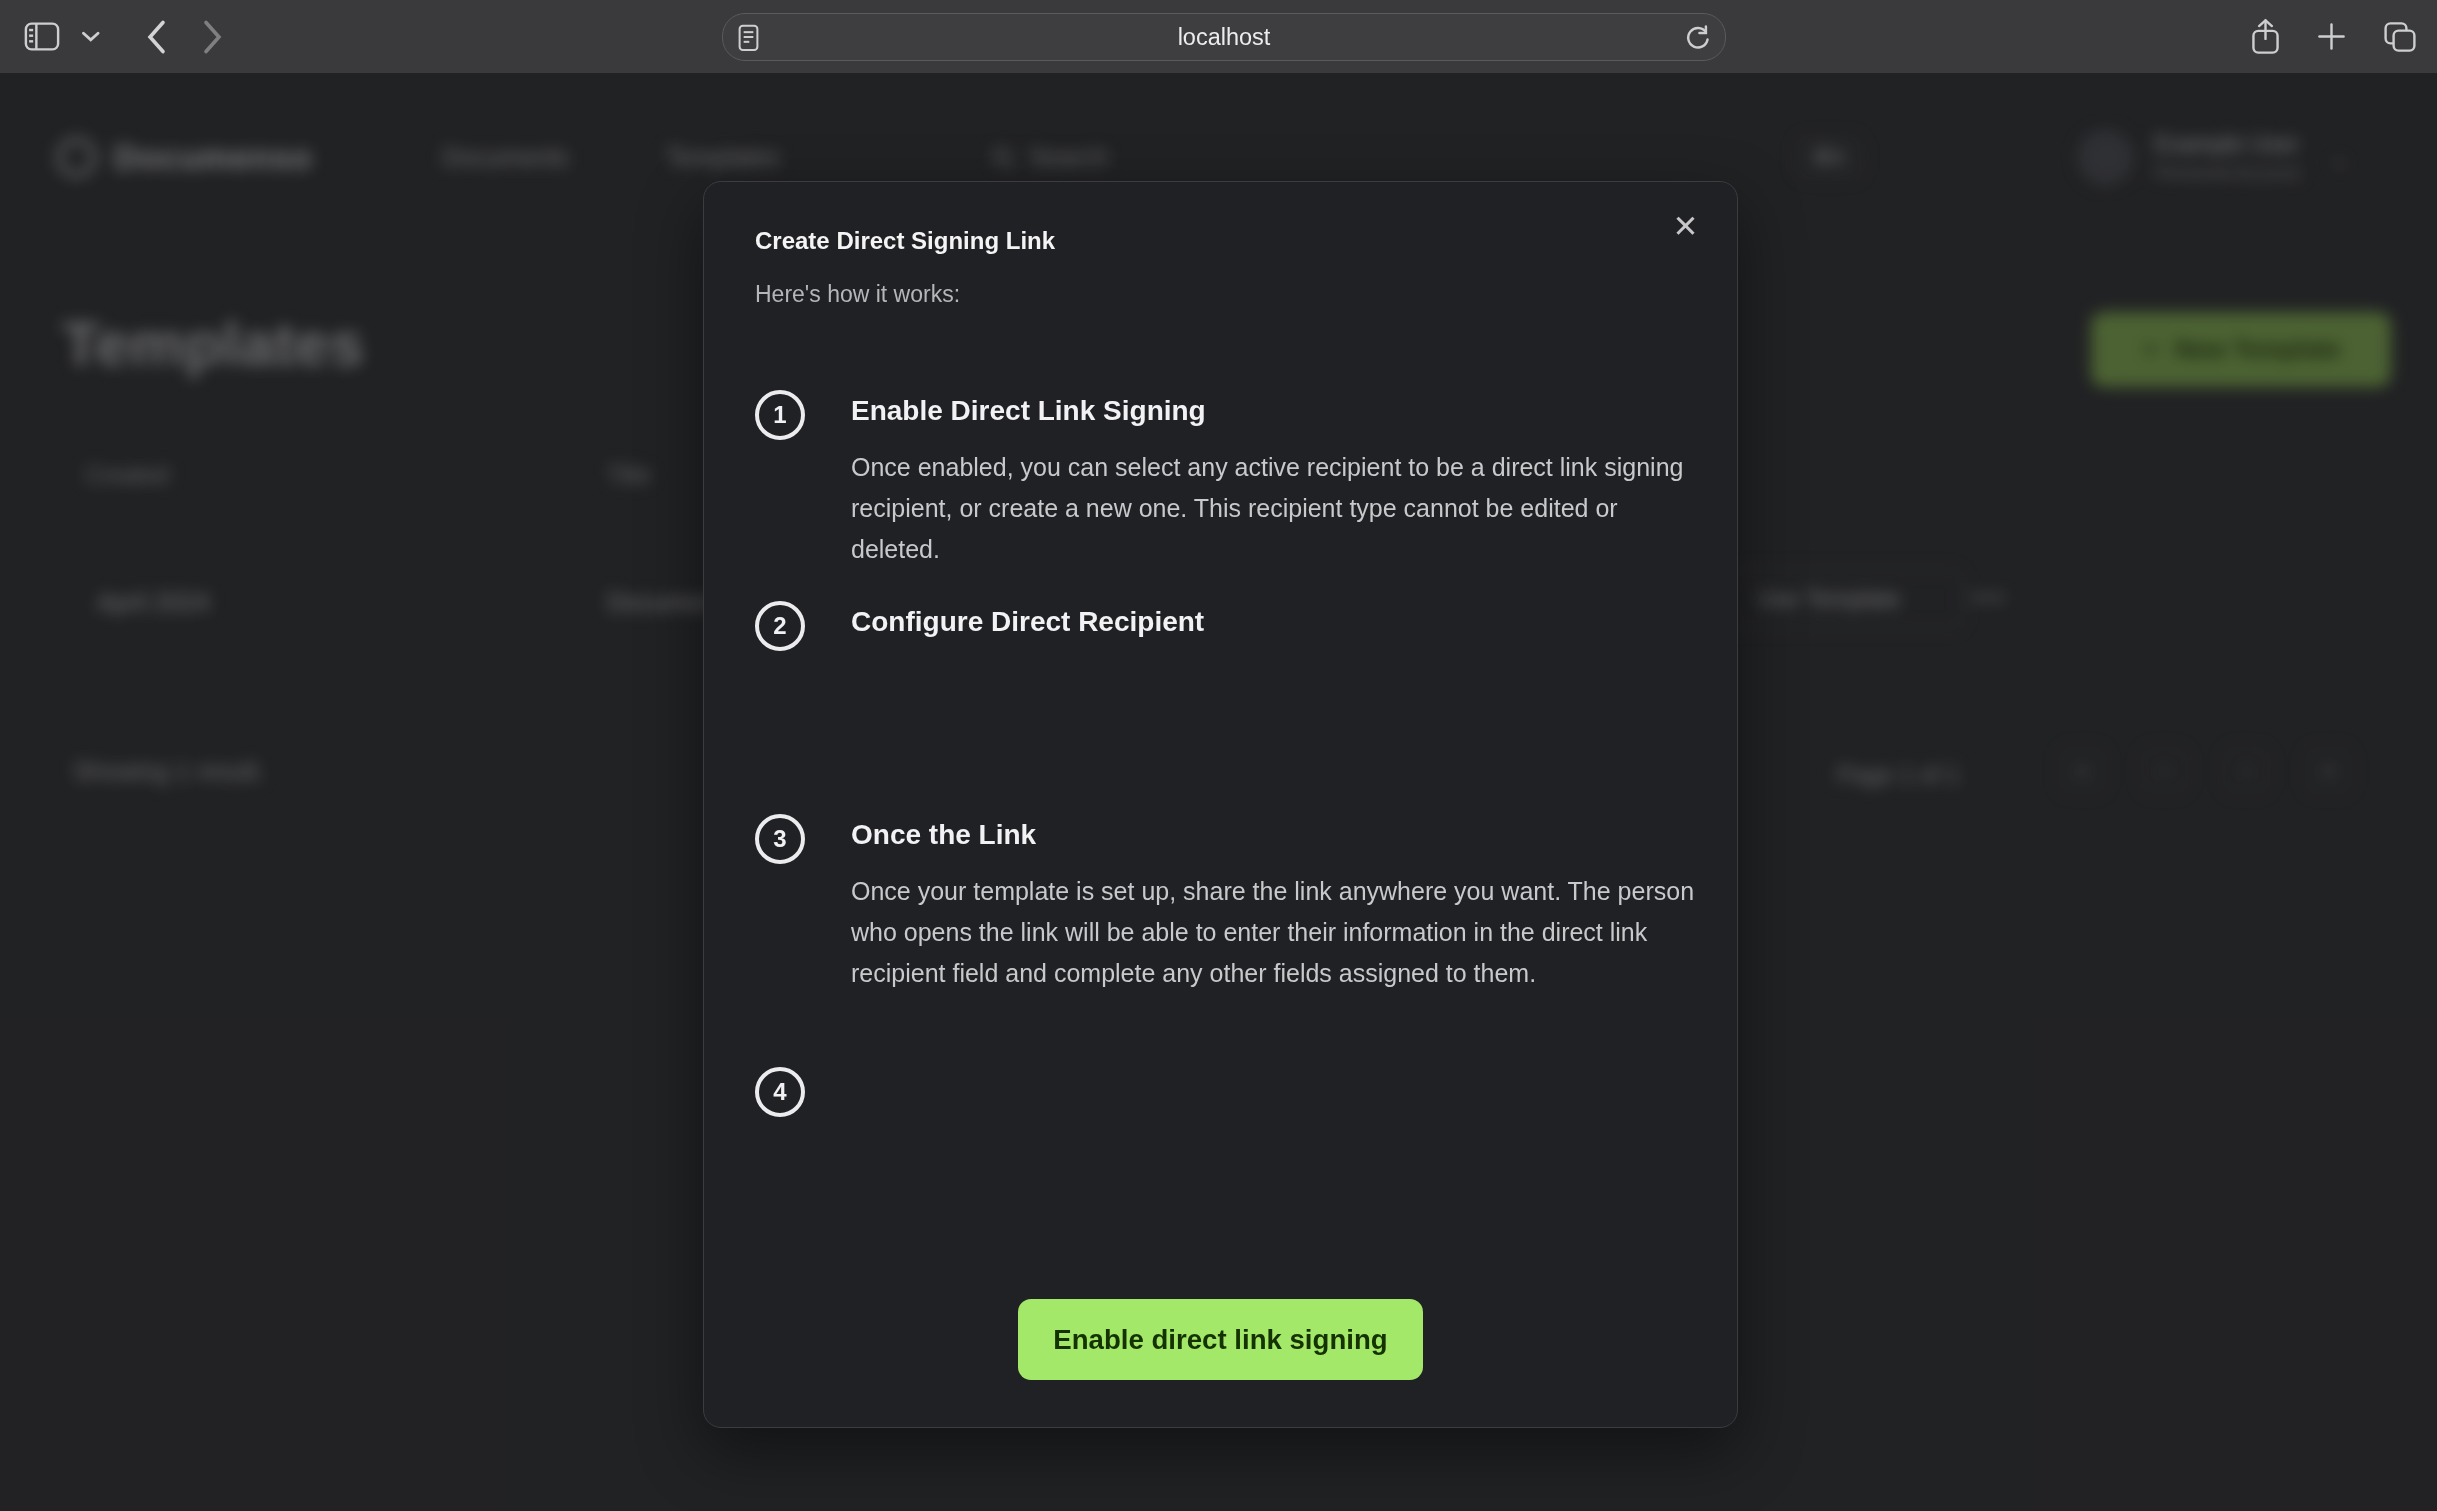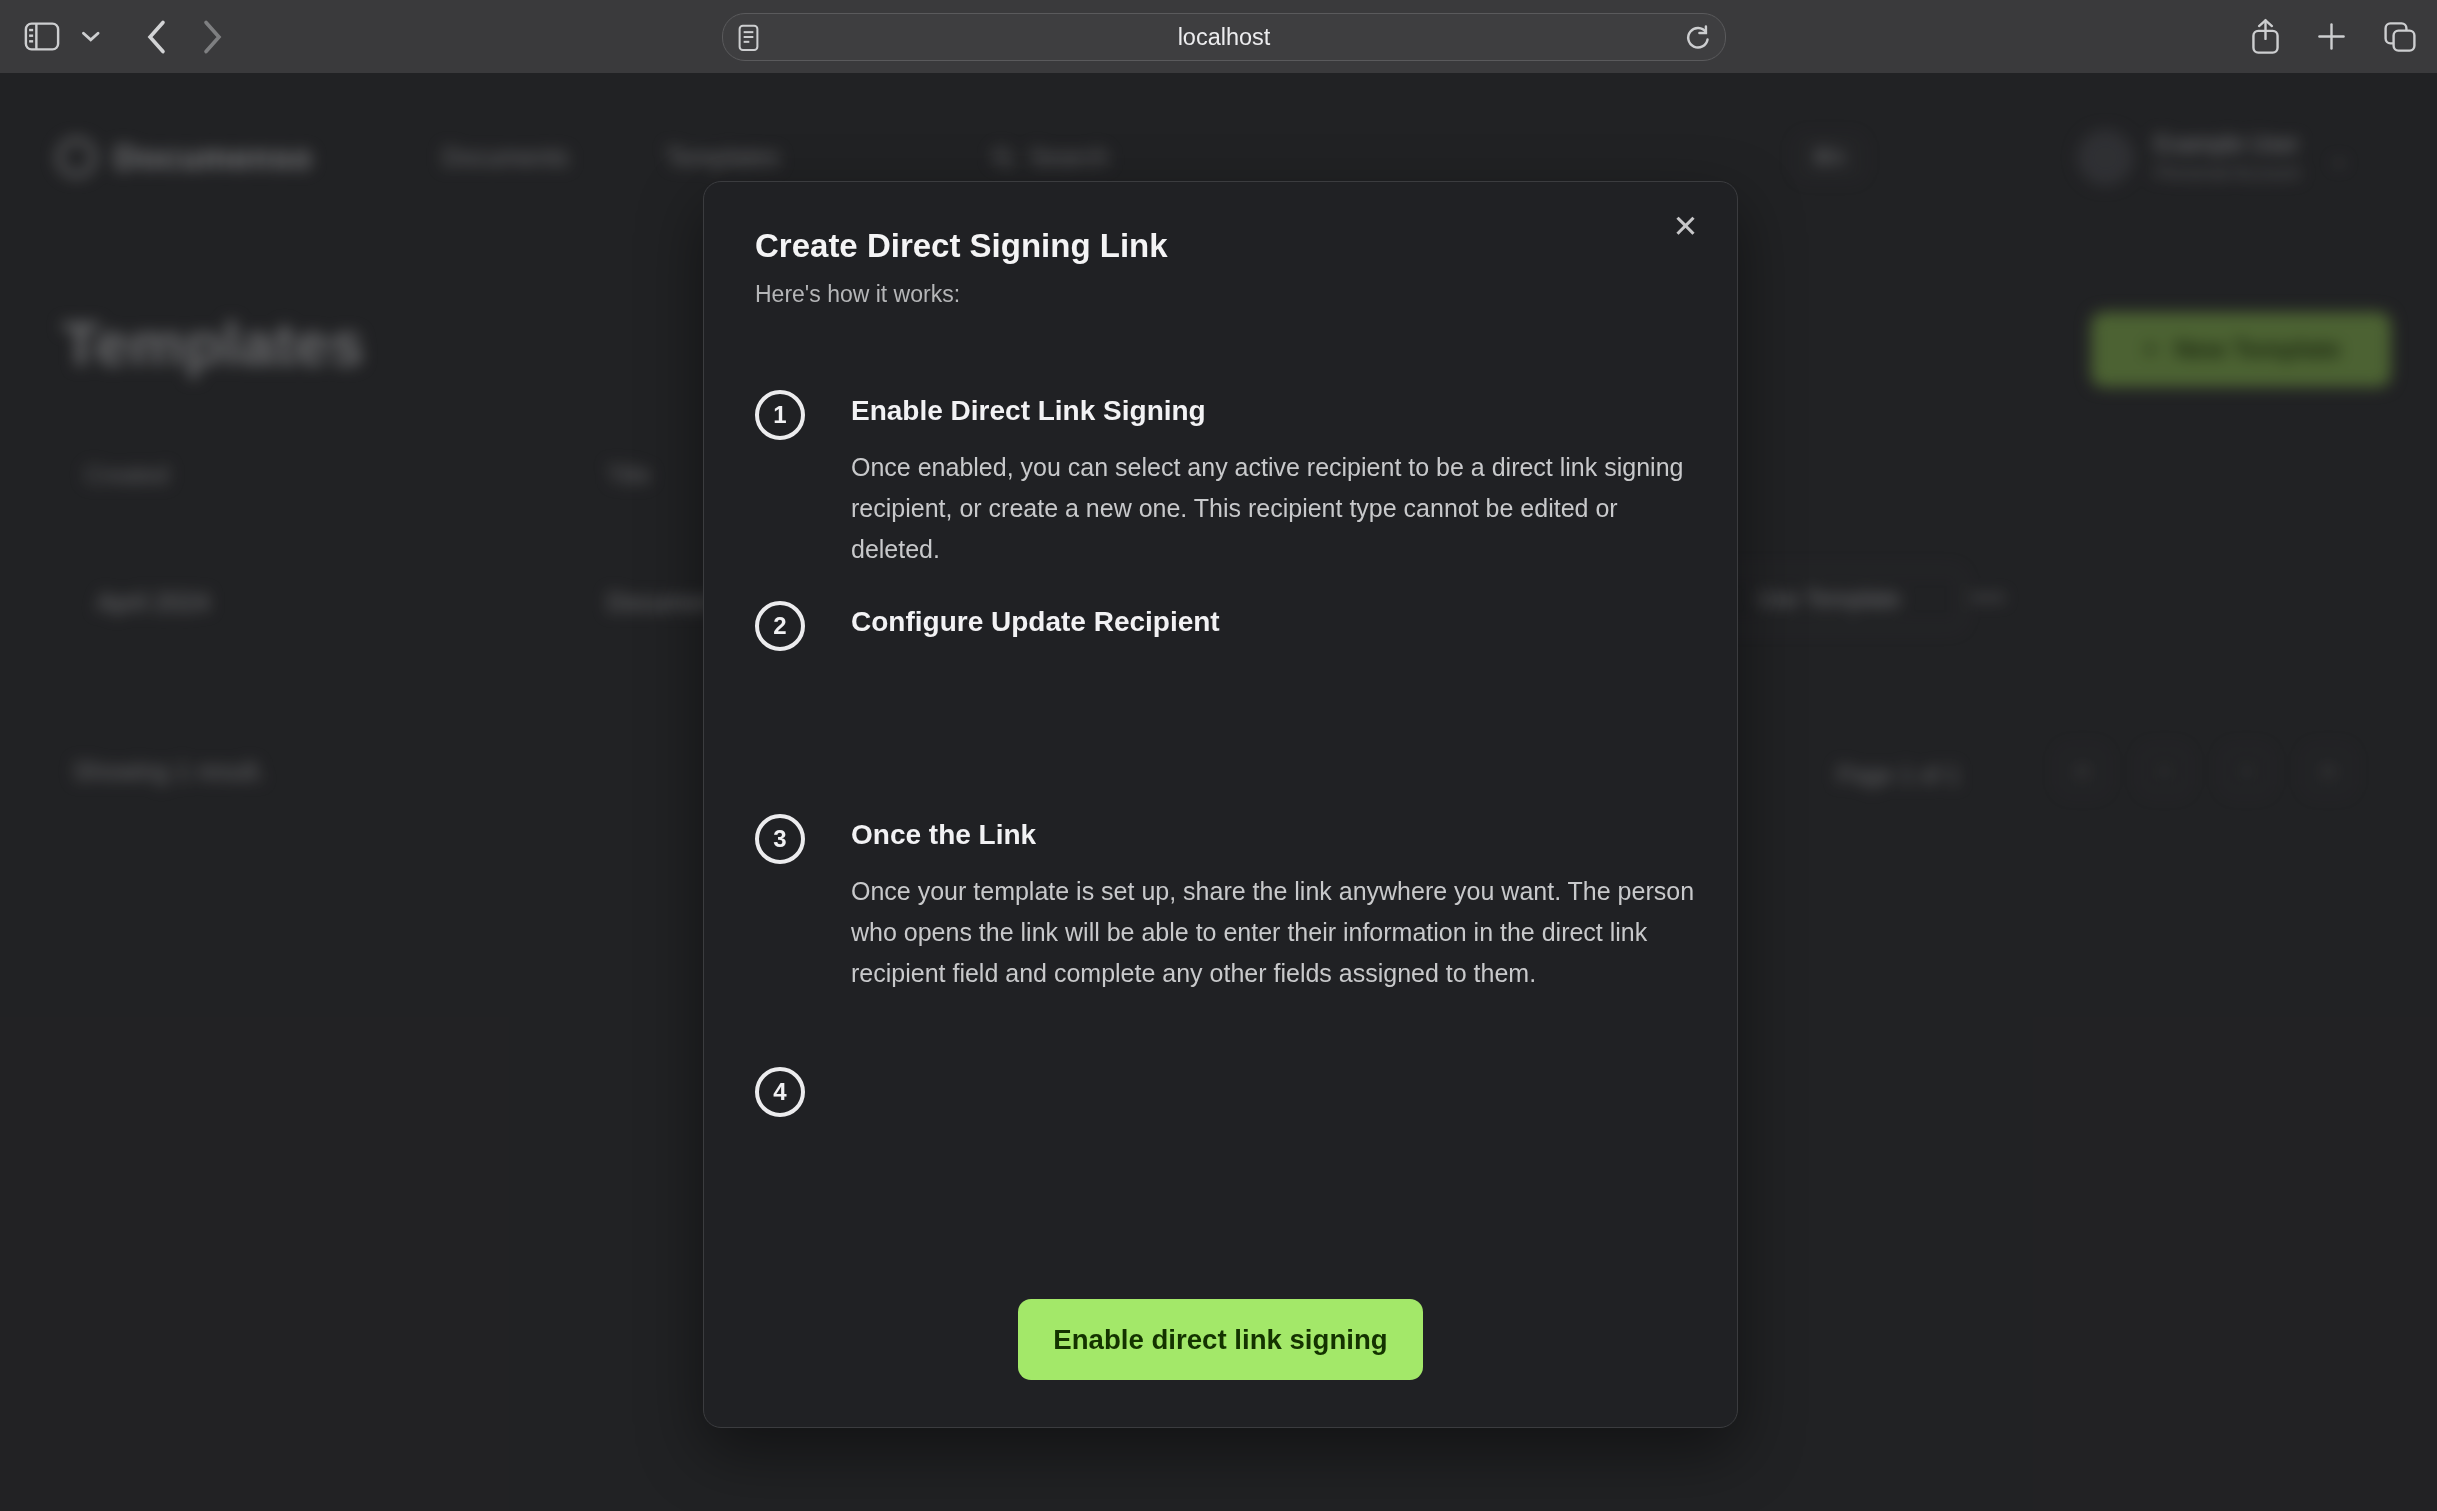--- a/index.html
+++ b/index.html
@@ -66,7 +66,7 @@
   .modal { position:absolute; left:703px; top:108px; width:1035px; height:1247px; z-index:10;
            background:#202124; border:1.6px solid #3b3c3f; border-radius:18px;
            box-shadow:0 24px 65px rgba(0,0,0,0.45); }
-  .m-title { position:absolute; left:51px; top:45px; font-size:33px; font-weight:700; color:#f4f4f5; }
+  .m-title { position:absolute; left:51px; top:45px; font-size:24px; font-weight:700; color:#f4f4f5; }
   .m-sub { position:absolute; left:51px; top:99px; font-size:23px; color:#b5b6b8; }
   .m-close { position:absolute; left:957px; top:19.5px; width:49px; height:49px; display:flex;
              align-items:center; justify-content:center; color:#c7c7c9; font-size:31px; cursor:default; }

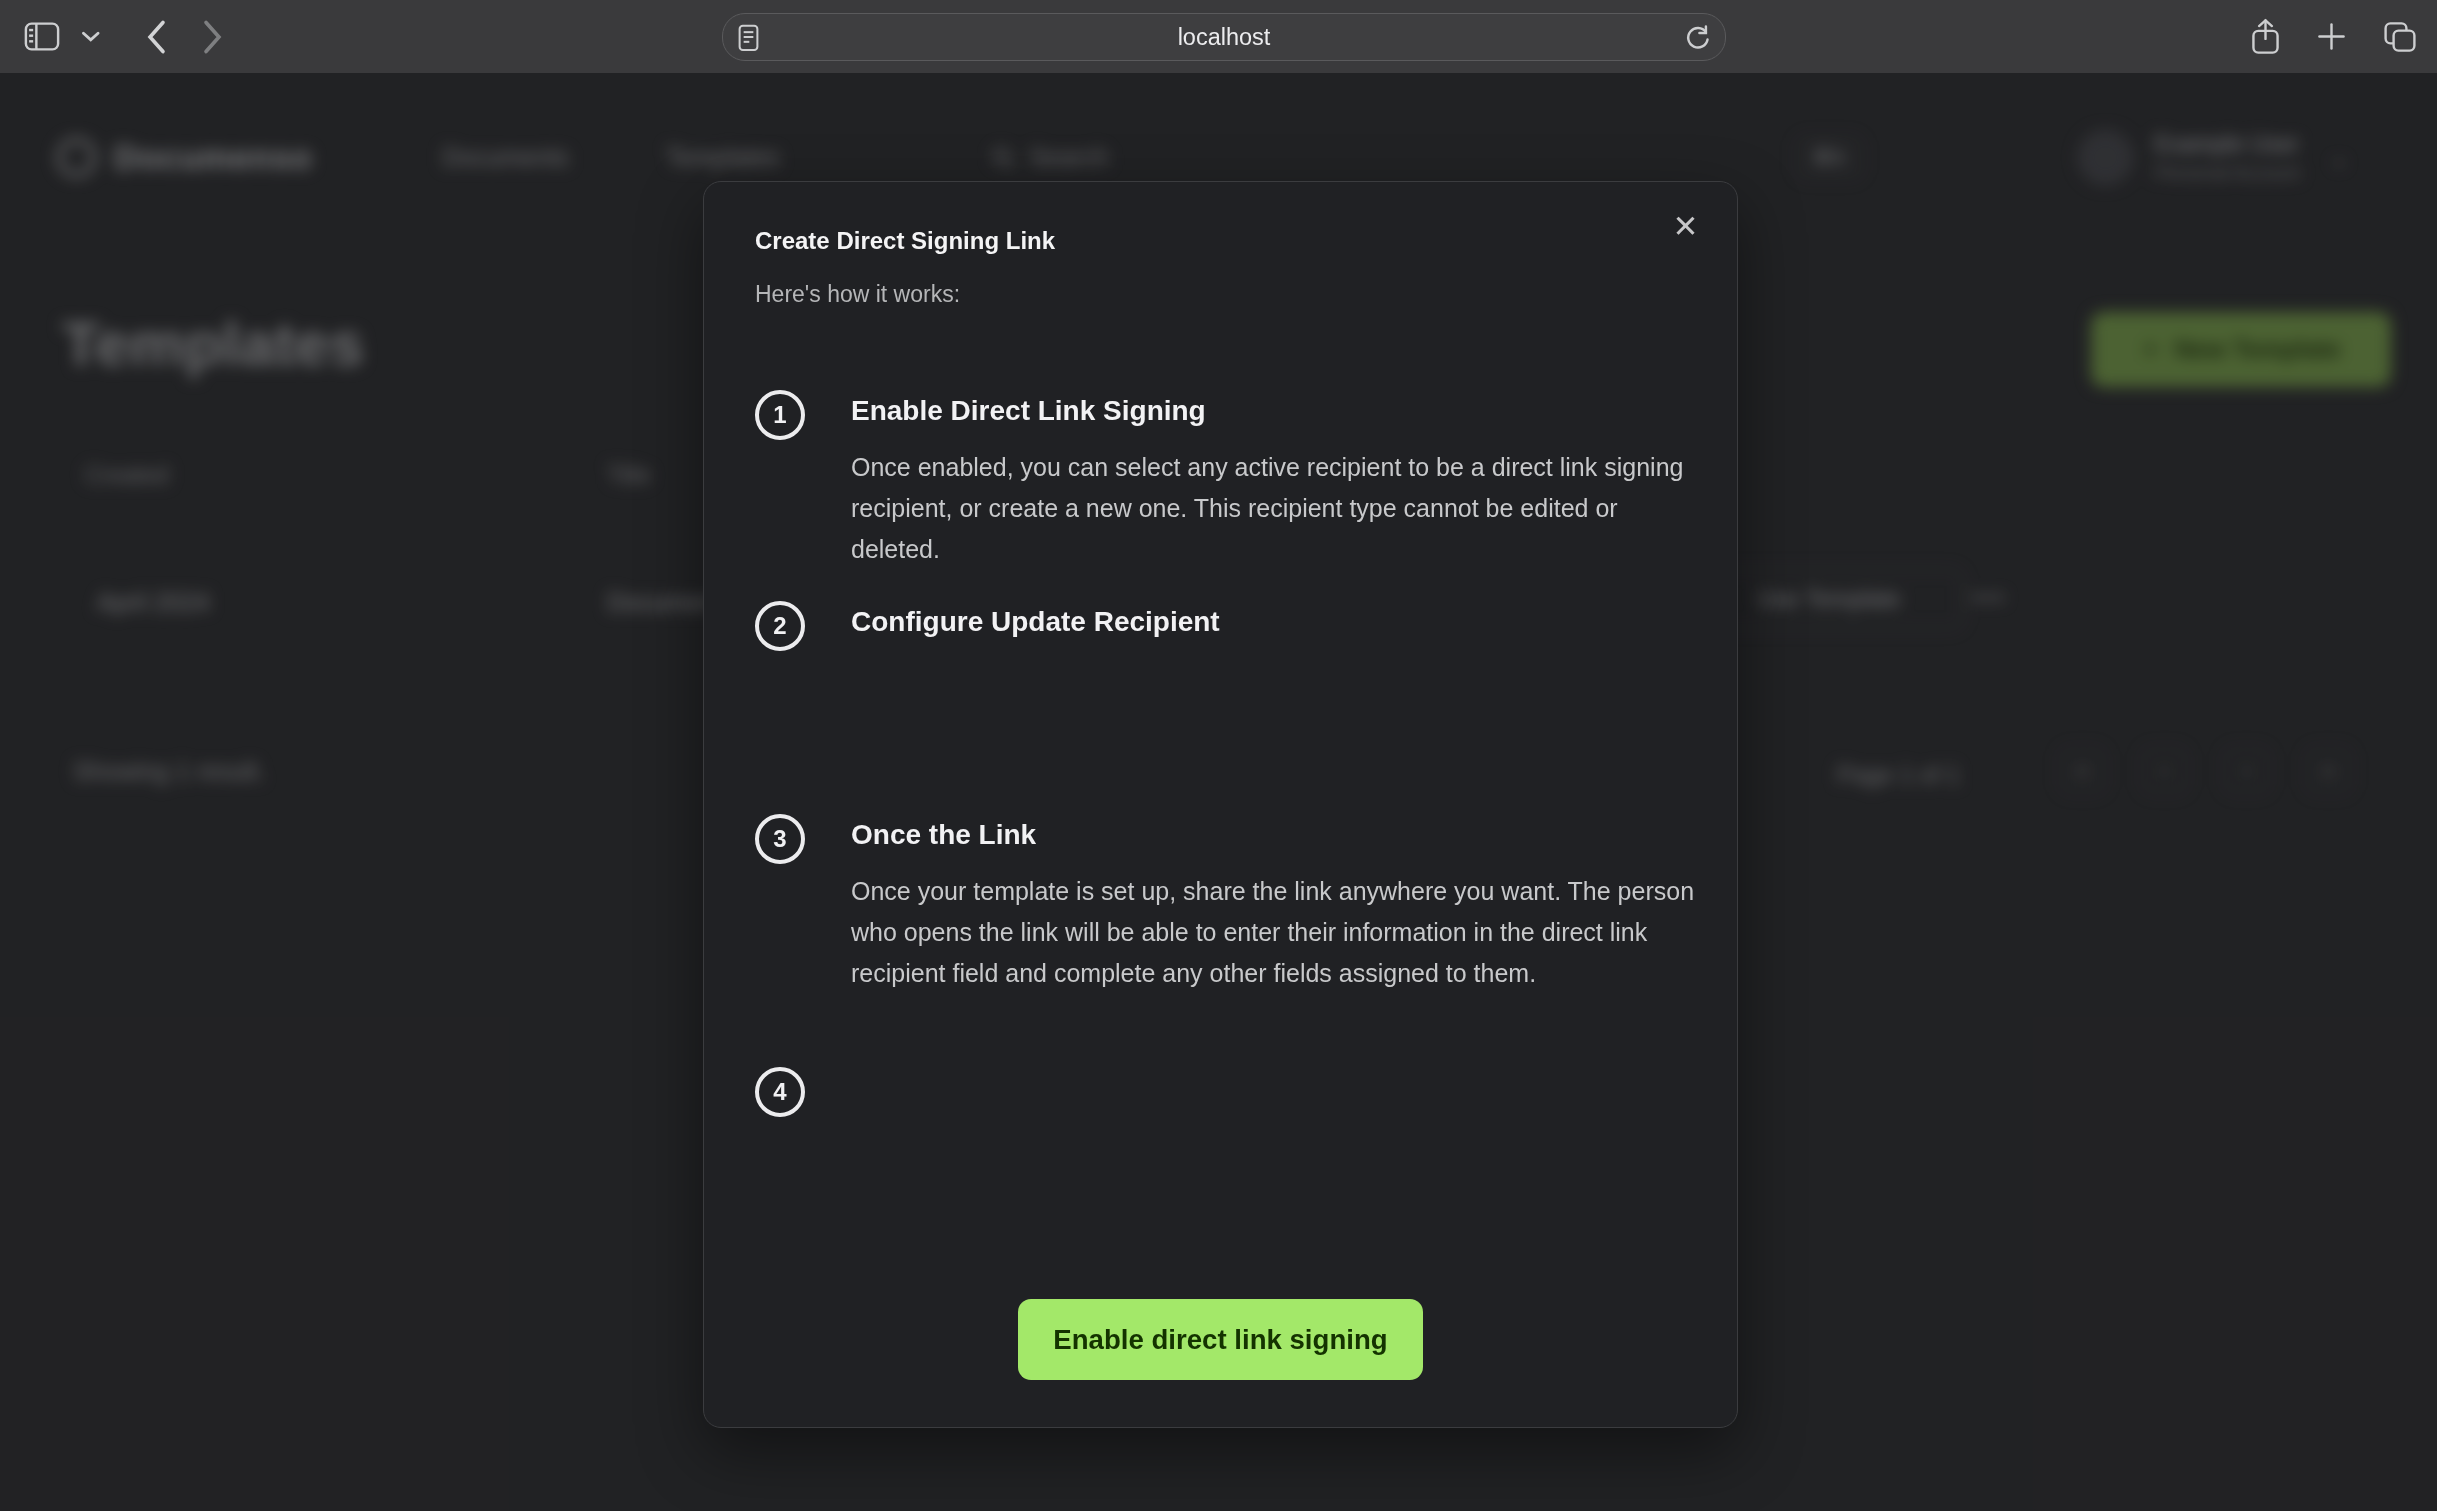--- a/index.html
+++ b/index.html
@@ -233,7 +233,7 @@
           <span class="step-num">2</span>
         </div>
         <div class="step-body-wrap">
-          <div class="step-title">Configure Update Recipient</div>
+          <div class="step-title">Configure Direct Recipient</div>
         </div>
       </div>
 

